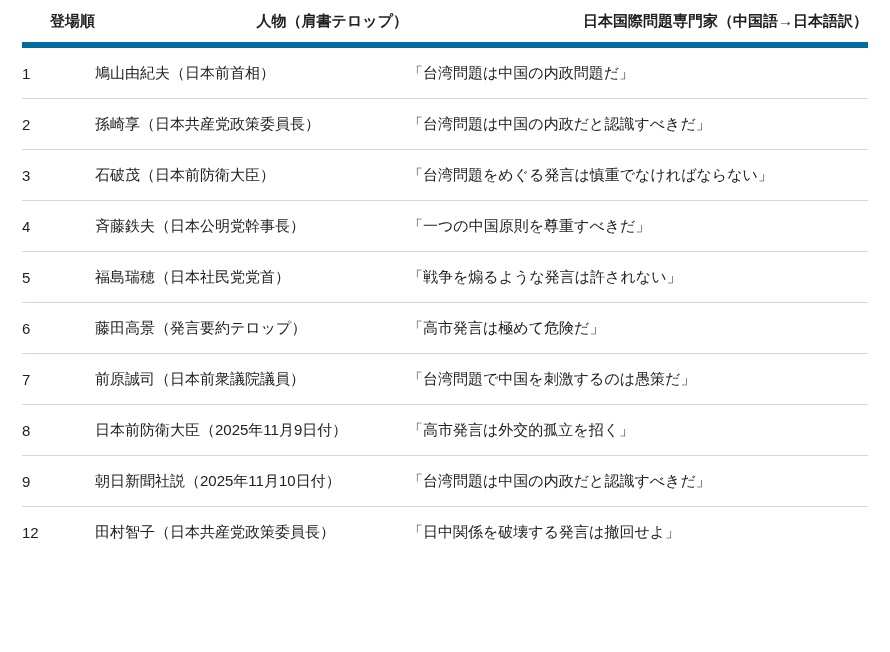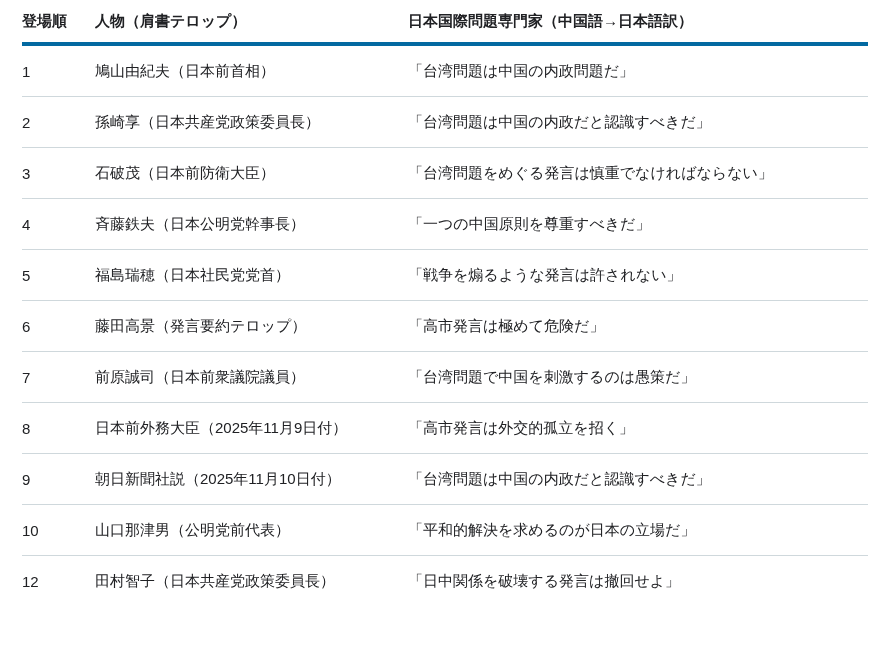--- a/index.html
+++ b/index.html
@@ -25,11 +25,11 @@
   table.speakers col.c-person { width: 313px; }
   table.speakers col.c-quote  { width: 460px; }
   thead th {
-    text-align: left;
+    text-align: right;
     font-weight: 700;
     height: 42px;
     vertical-align: middle;
-    border-bottom: 4px solid #0369a1;
+    border-bottom: 6px solid #0369a1;
     padding: 0;
     white-space: nowrap;
     overflow: hidden;

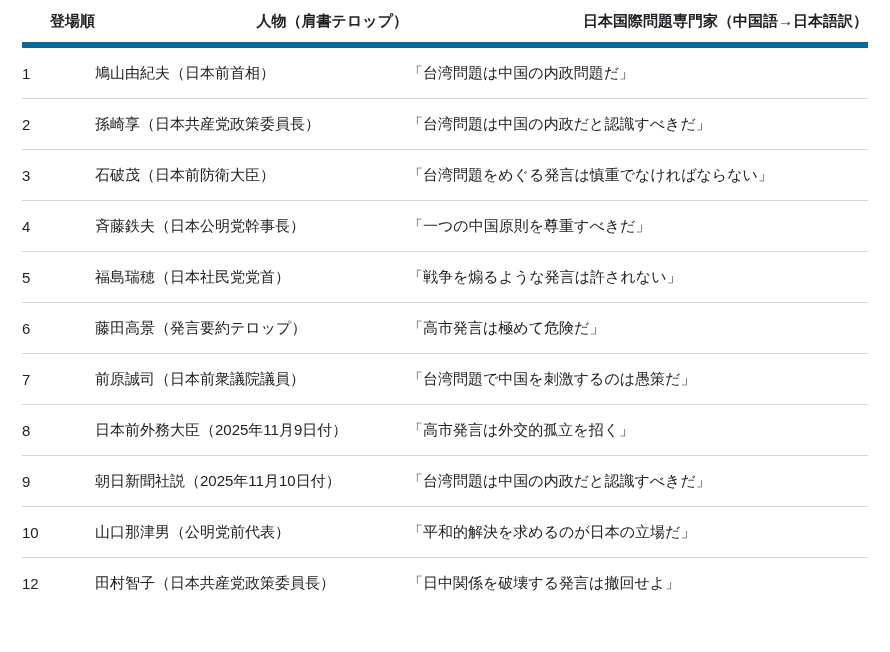--- a/index.html
+++ b/index.html
@@ -108,7 +108,7 @@
 
   <tr>
     <td>8</td>
-    <td>日本前外務大臣（2025年11月9日付）</td>
+    <td>日本前防衛大臣（2025年11月9日付）</td>
     <td>「高市発言は外交的孤立を招く」</td>
   </tr>
 

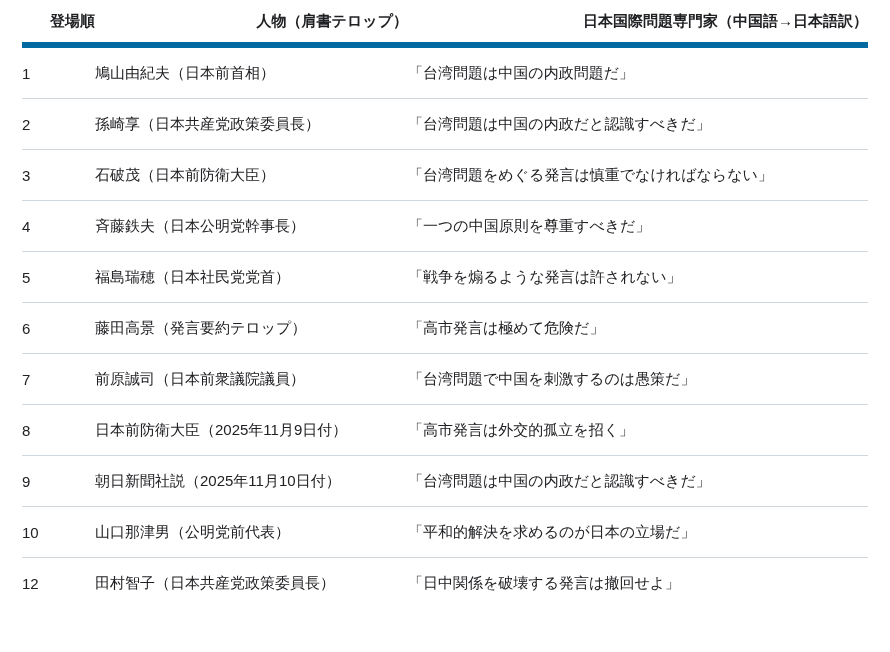--- a/index.html
+++ b/index.html
@@ -118,11 +118,6 @@
     <td>「台湾問題は中国の内政だと認識すべきだ」</td>
   </tr>
 
-  <tr>
-    <td>10</td>
-    <td>山口那津男（公明党前代表）</td>
-    <td>「平和的解決を求めるのが日本の立場だ」</td>
-  </tr>
 
 
   <tr>

